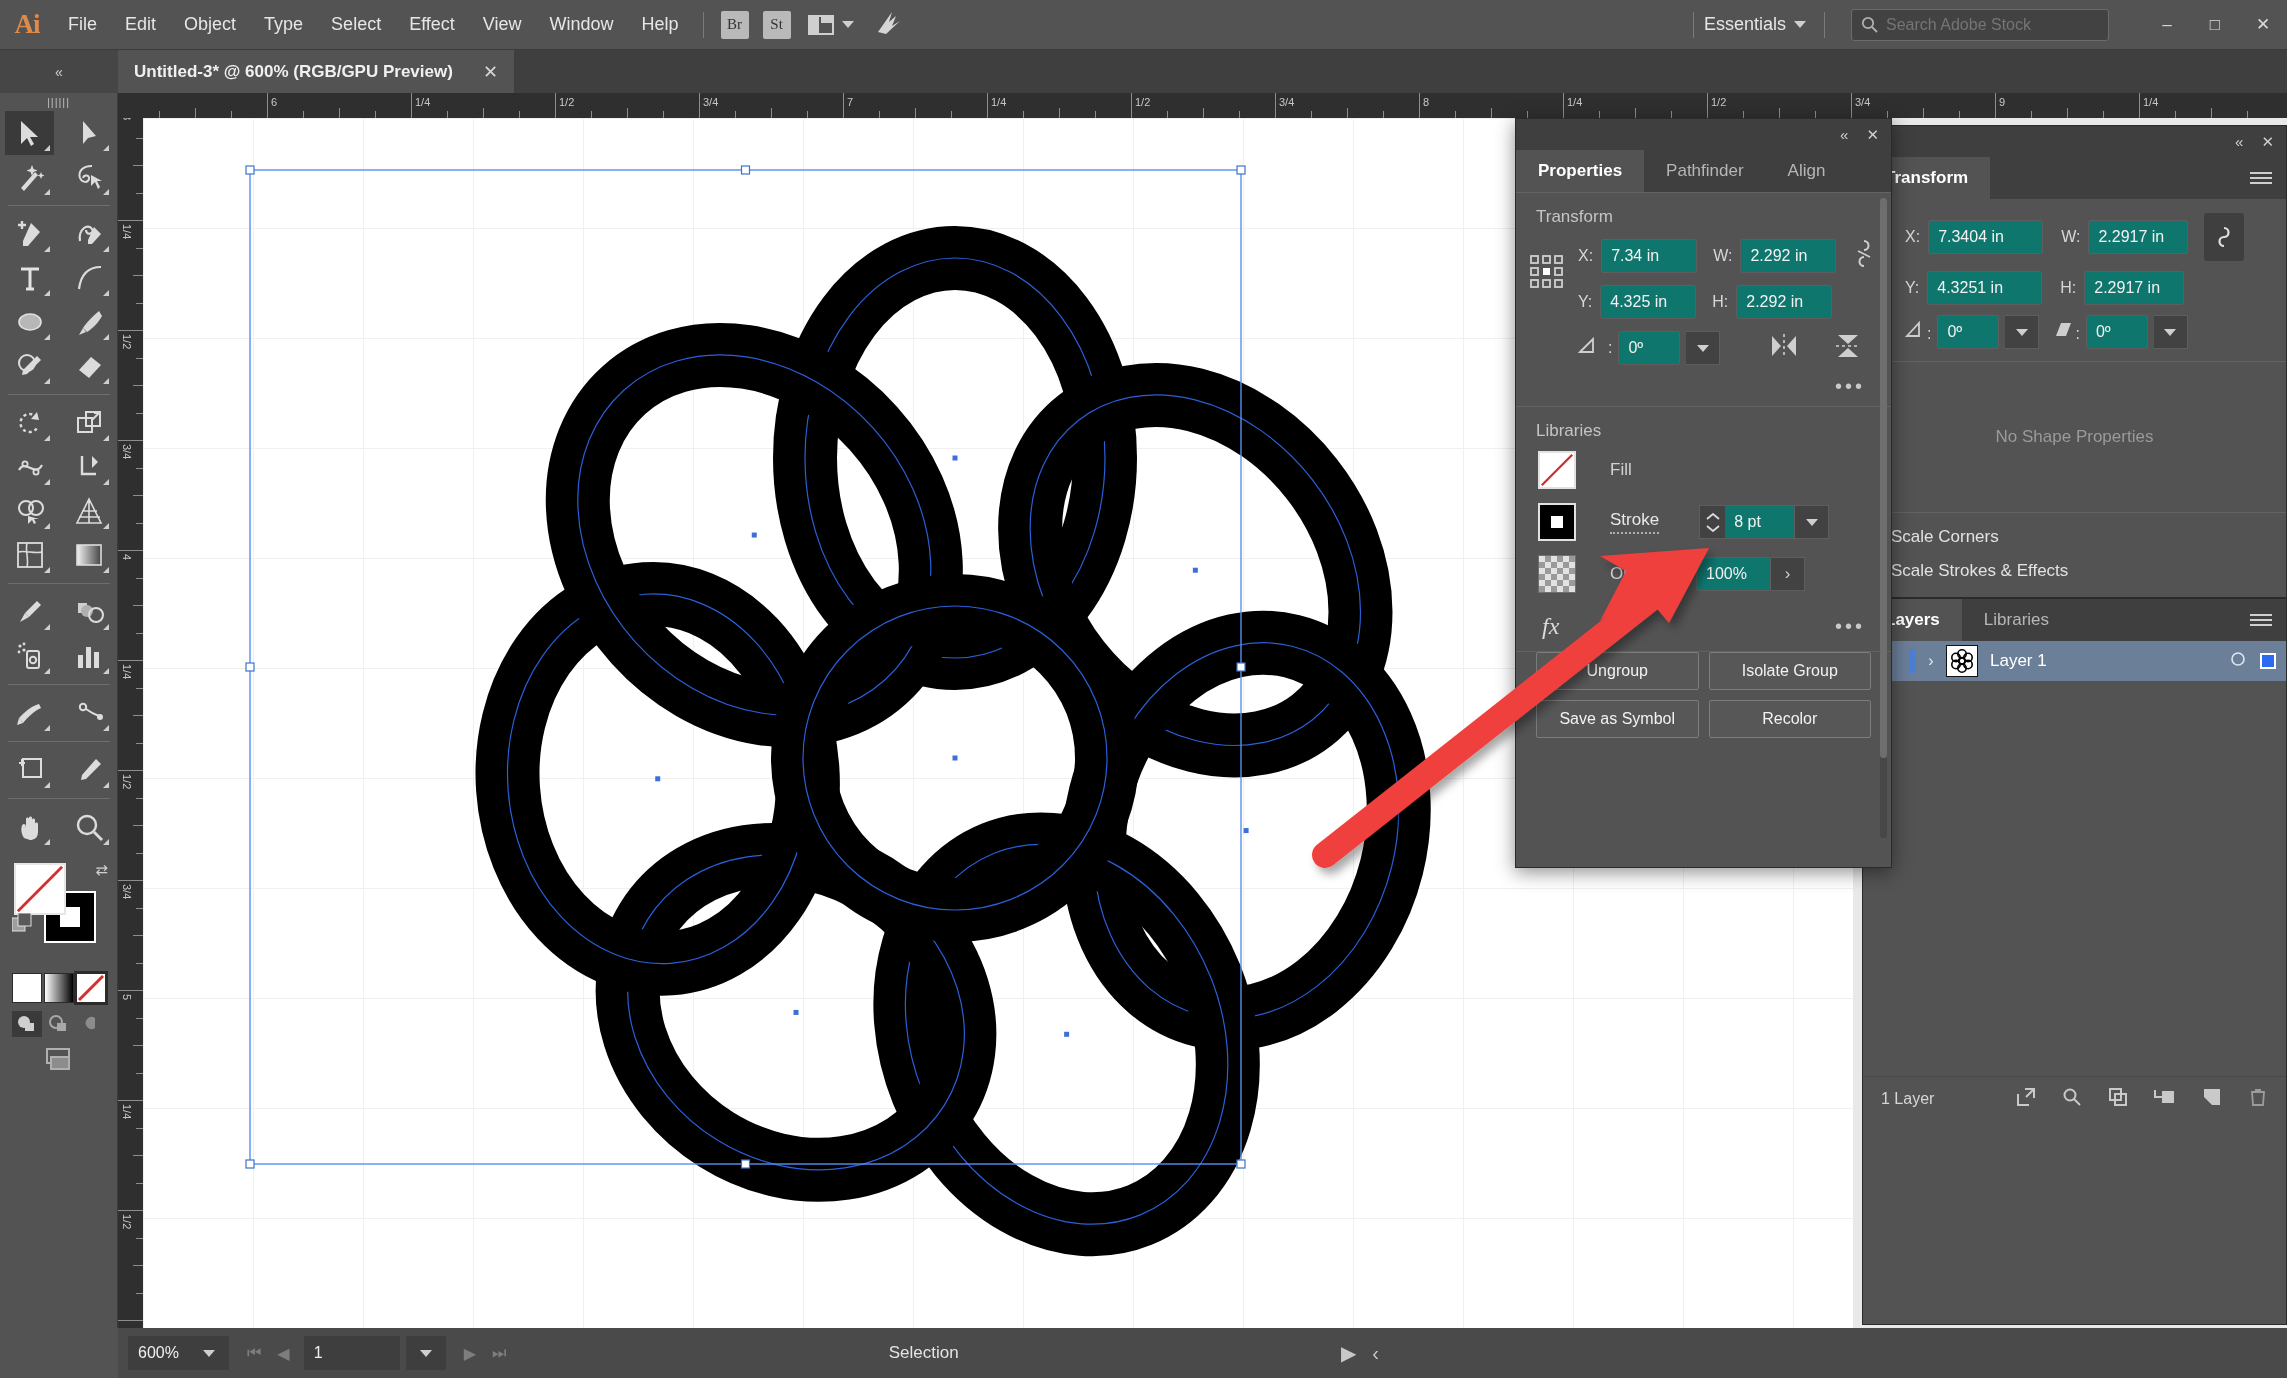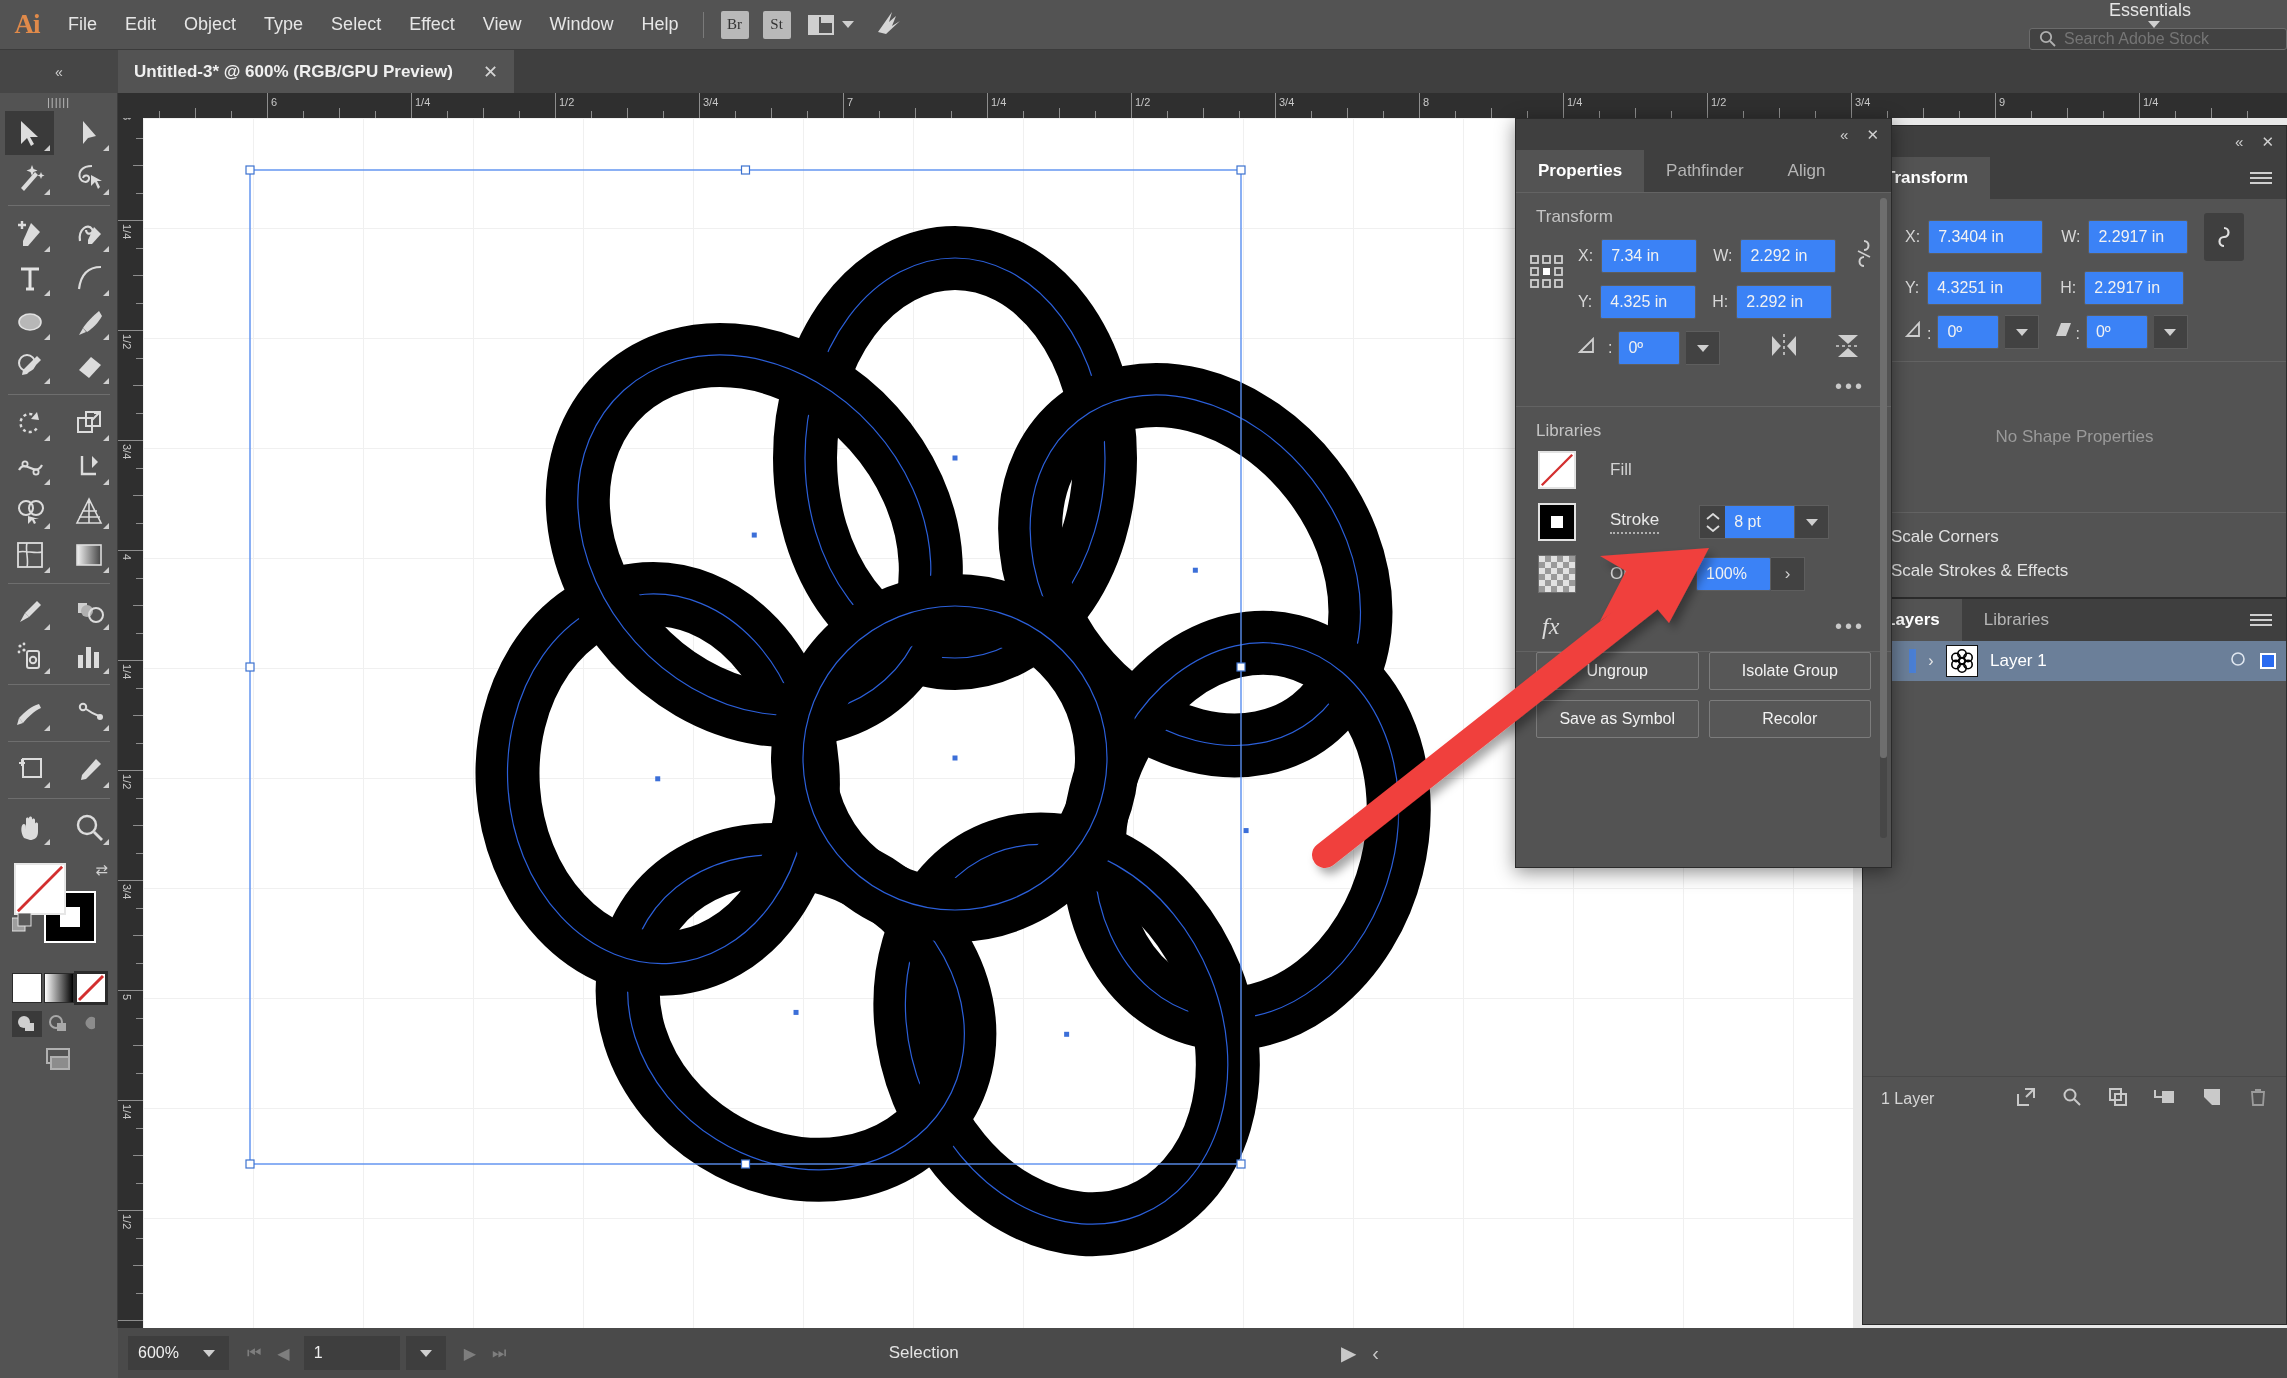--- a/index.html
+++ b/index.html
@@ -23,7 +23,7 @@
     border-top:7px solid #cfcfcf; margin-left:8px;}
   .mb-ic { margin:0 10px; }
 
-  .mb-right { margin-left:auto; display:flex; align-items:center; height:50px;flex-direction:column; }
+  .mb-right { margin-left:auto; display:flex; align-items:center; height:50px; }
   .ess-label { font-size:18px; color:#e6e6e6; }
   .search-box { width:258px; height:32px; background:#424242; border:1px solid #6b6b6b;
     border-radius:3px; display:flex; align-items:center; padding:0 8px; margin-left:16px; }

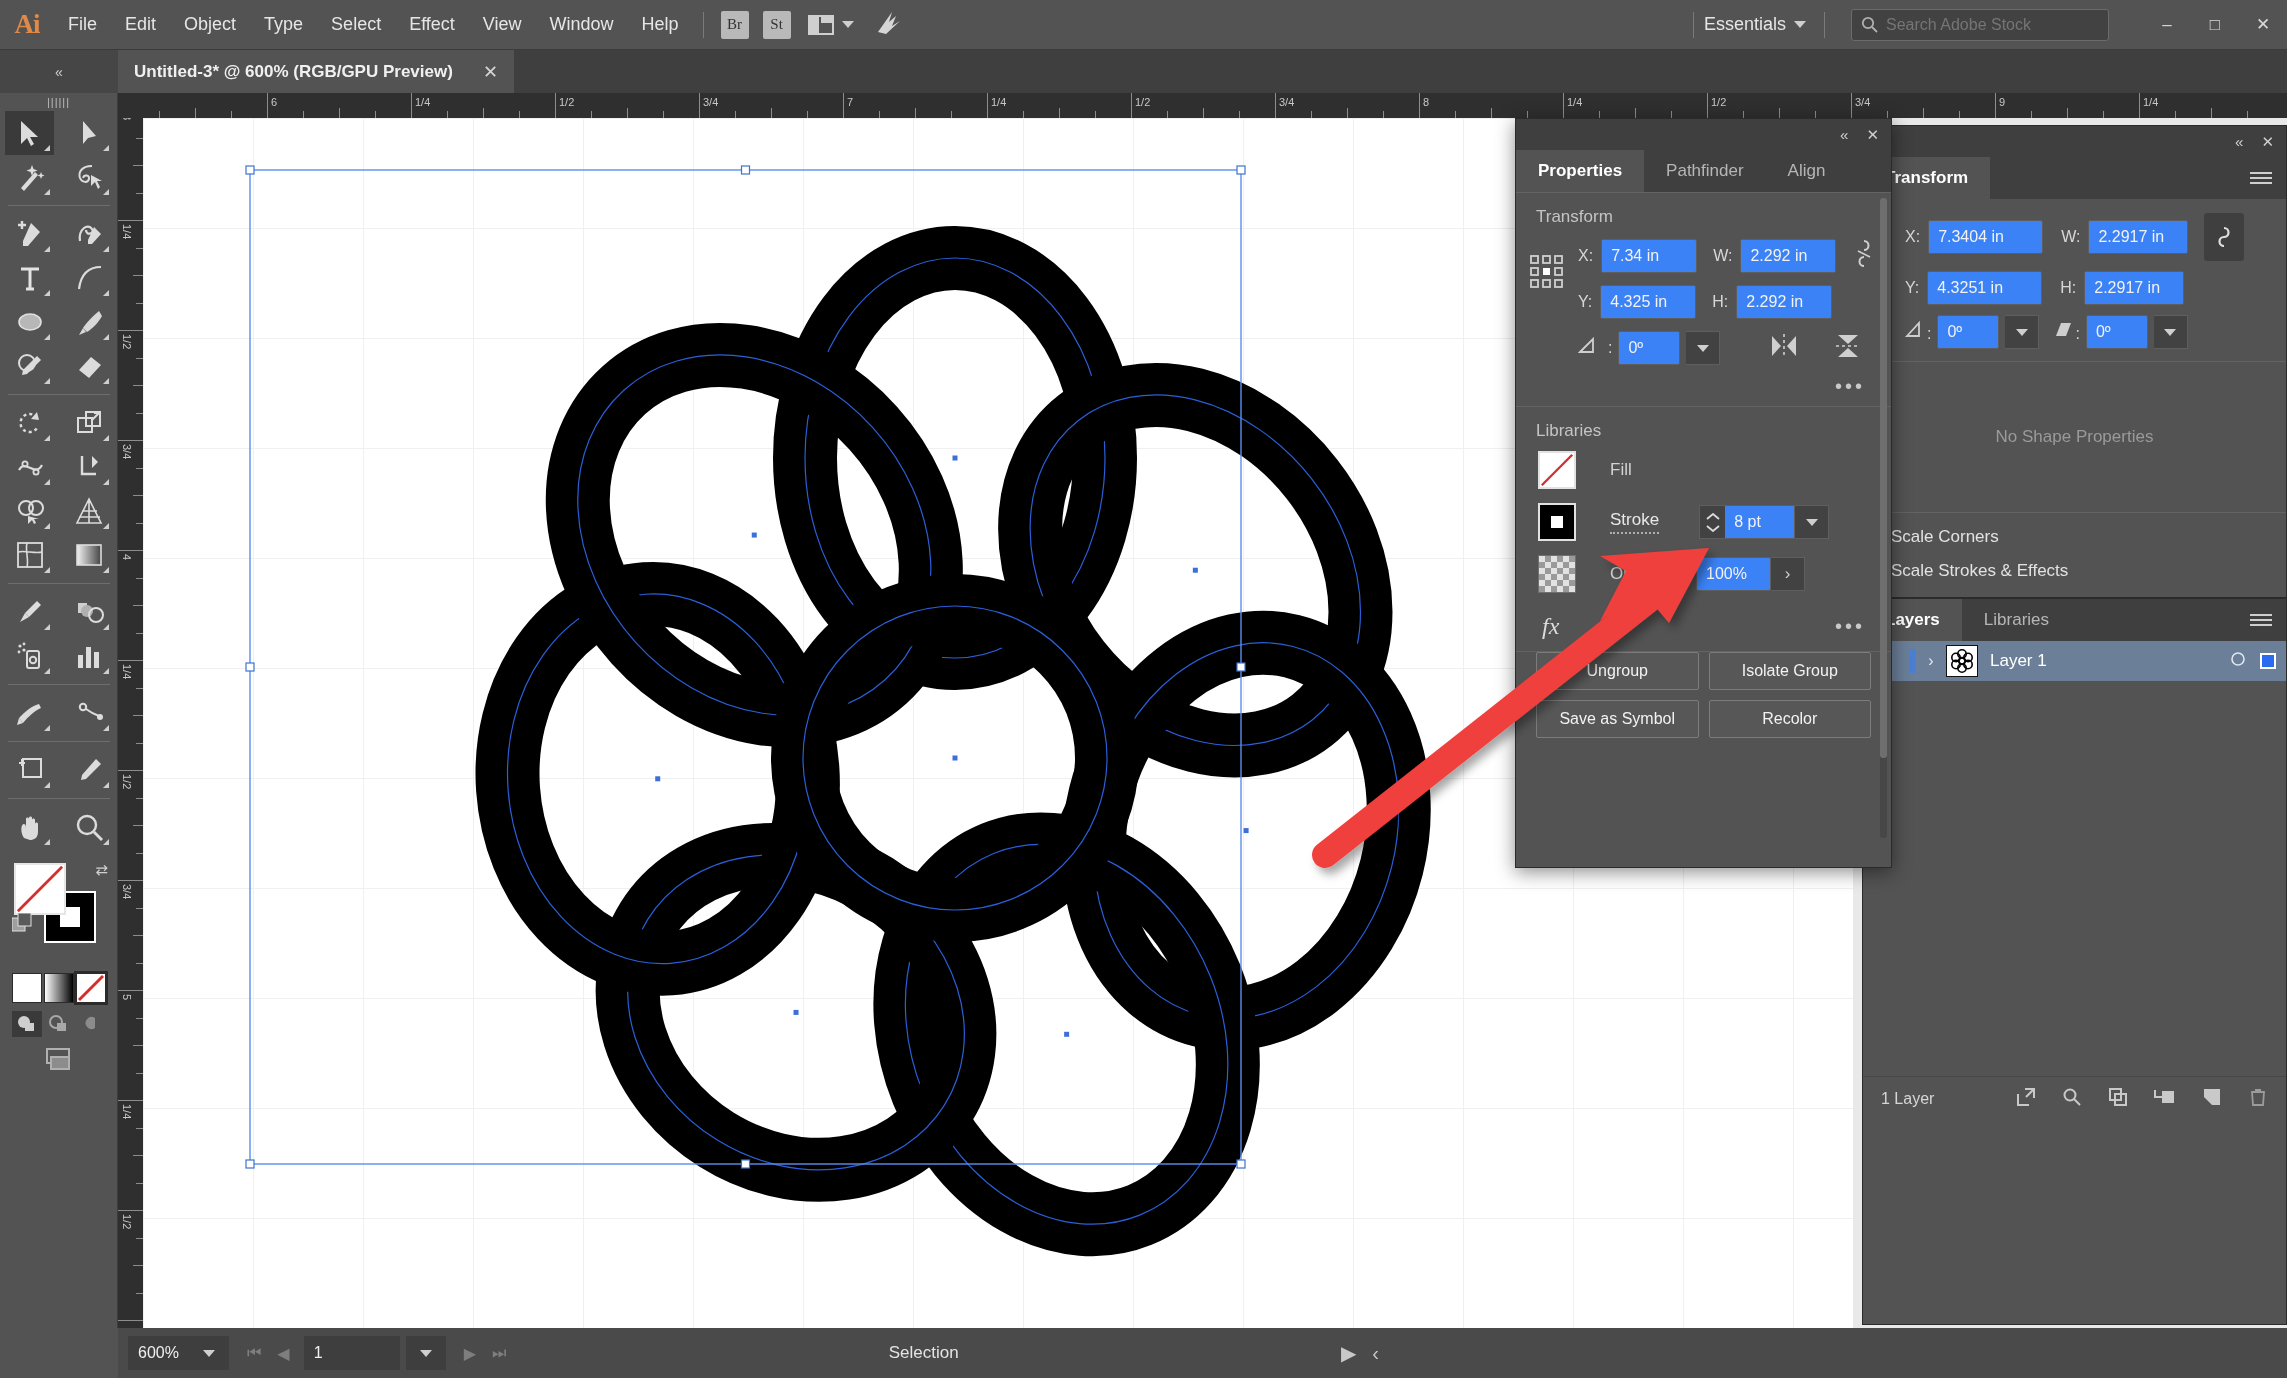--- a/index.html
+++ b/index.html
@@ -101,7 +101,7 @@
 
   .sect-title { font-size:17px; color:#c4c4c4; }
   .row { display:flex; align-items:center;gap:12px; }
-  .fld { background:#3b82f6; border:1px solid #5e5e5e; border-radius:2px;
+  .fld { background:#0f766e; border:1px solid #5e5e5e; border-radius:2px;
      height:34px; display:flex; align-items:center; padding:0 9px; color:#f2f2f2; font-size:16px;}
   .fldlbl { color:#d7d7d7; font-size:16px; }
   .drop { width:34px;height:34px;background:#424242;border:1px solid #5e5e5e;border-left:none;

